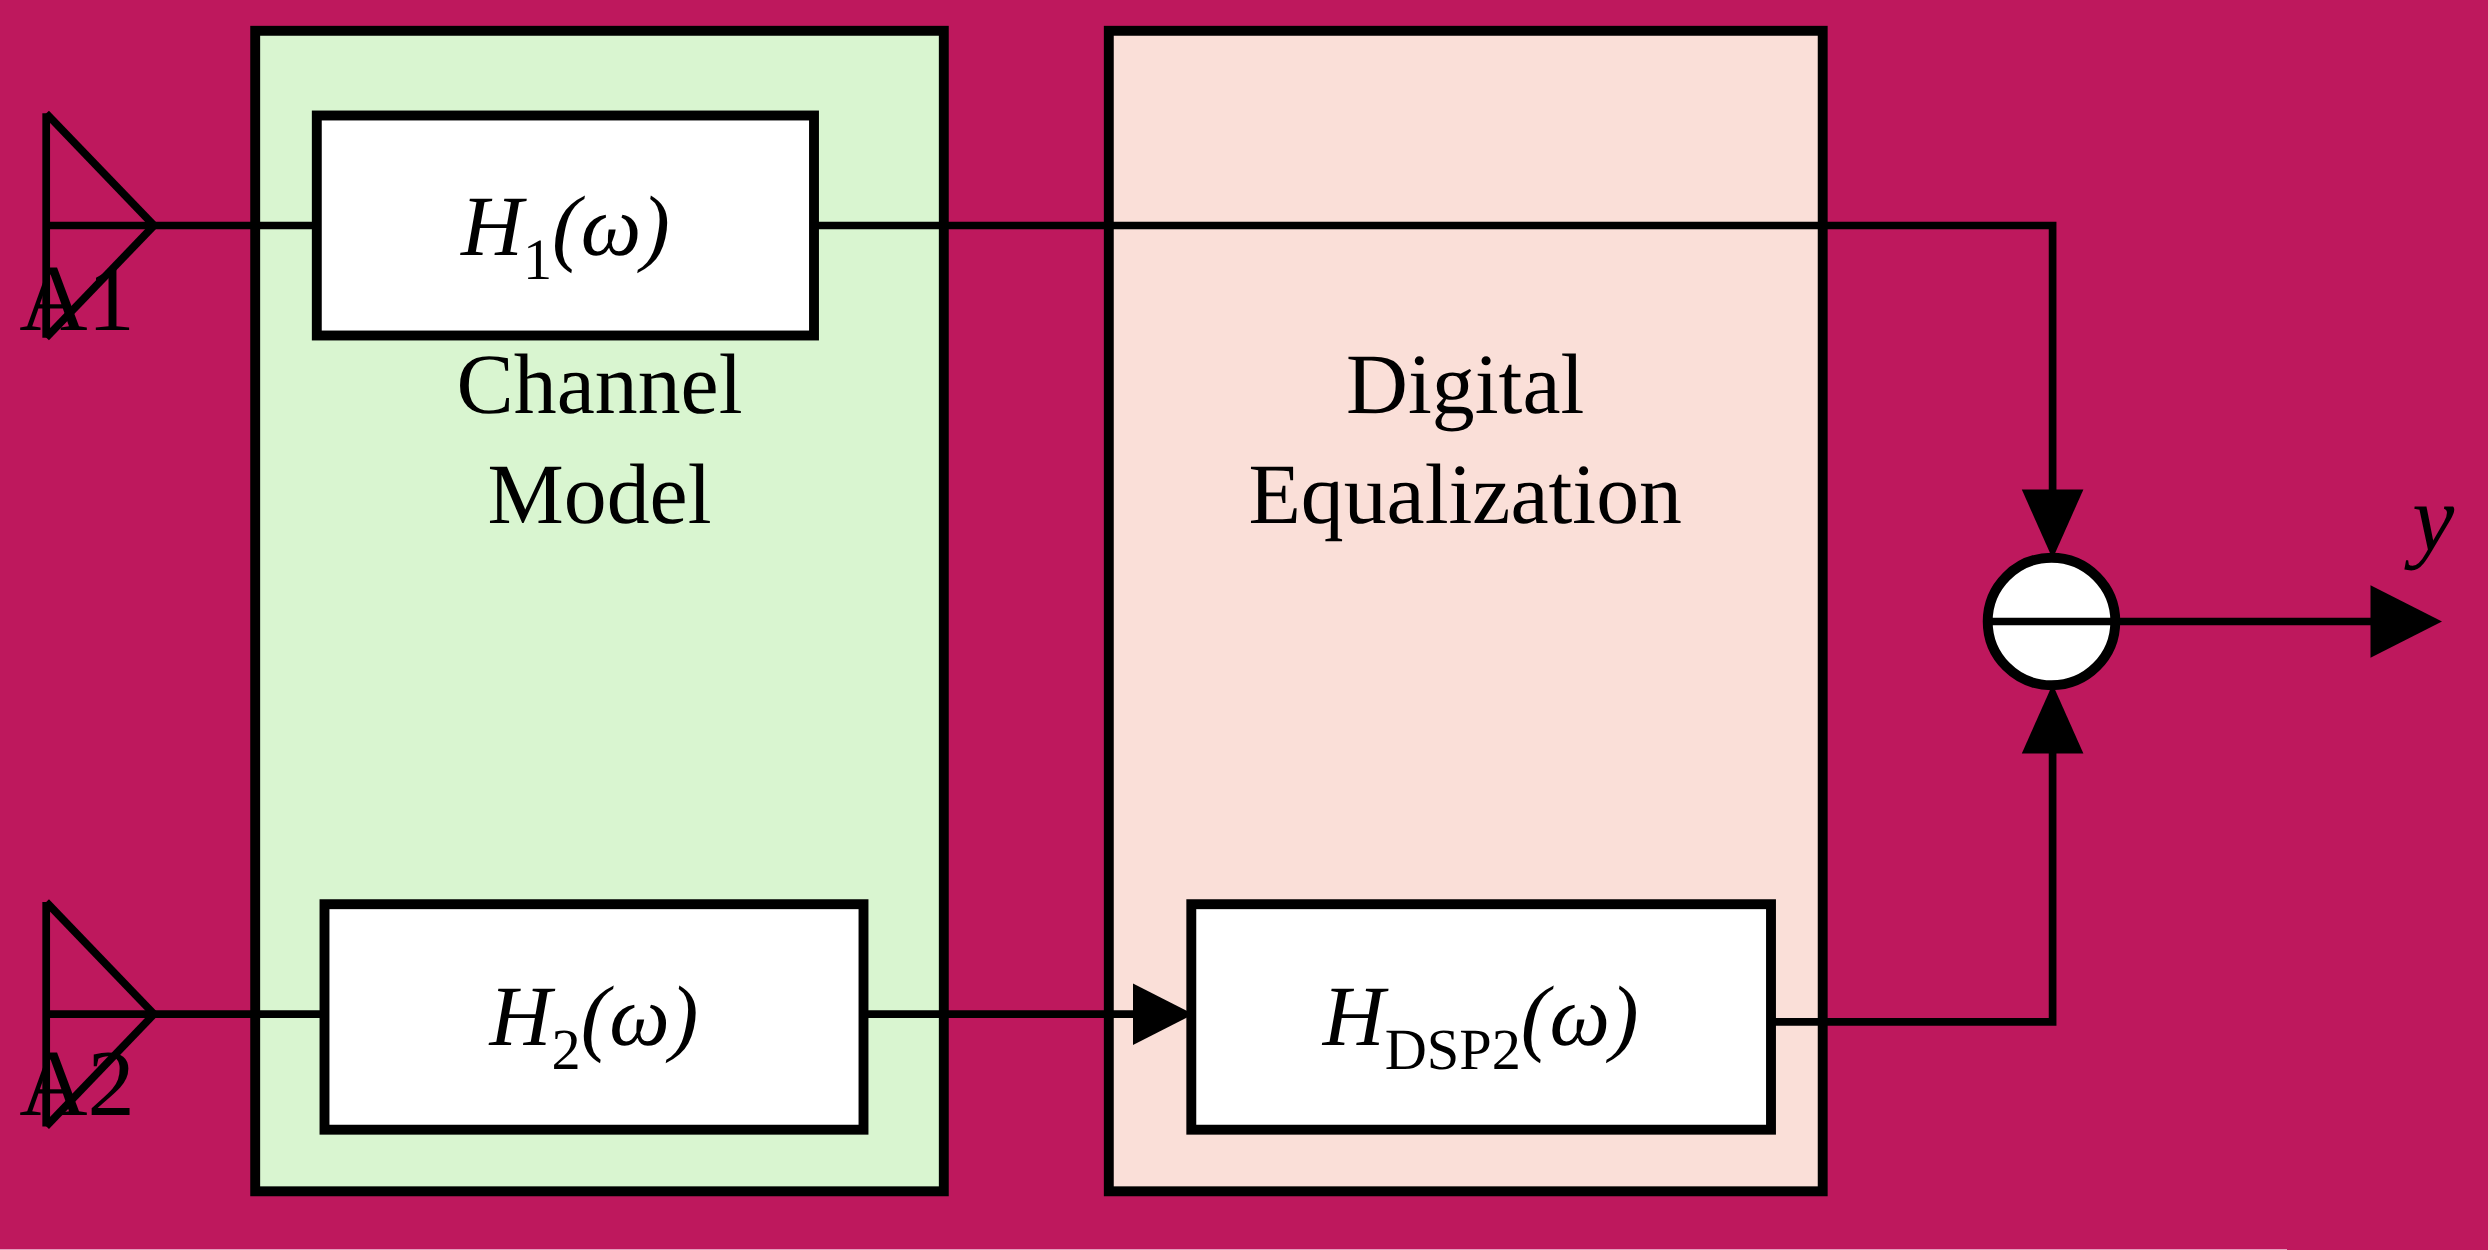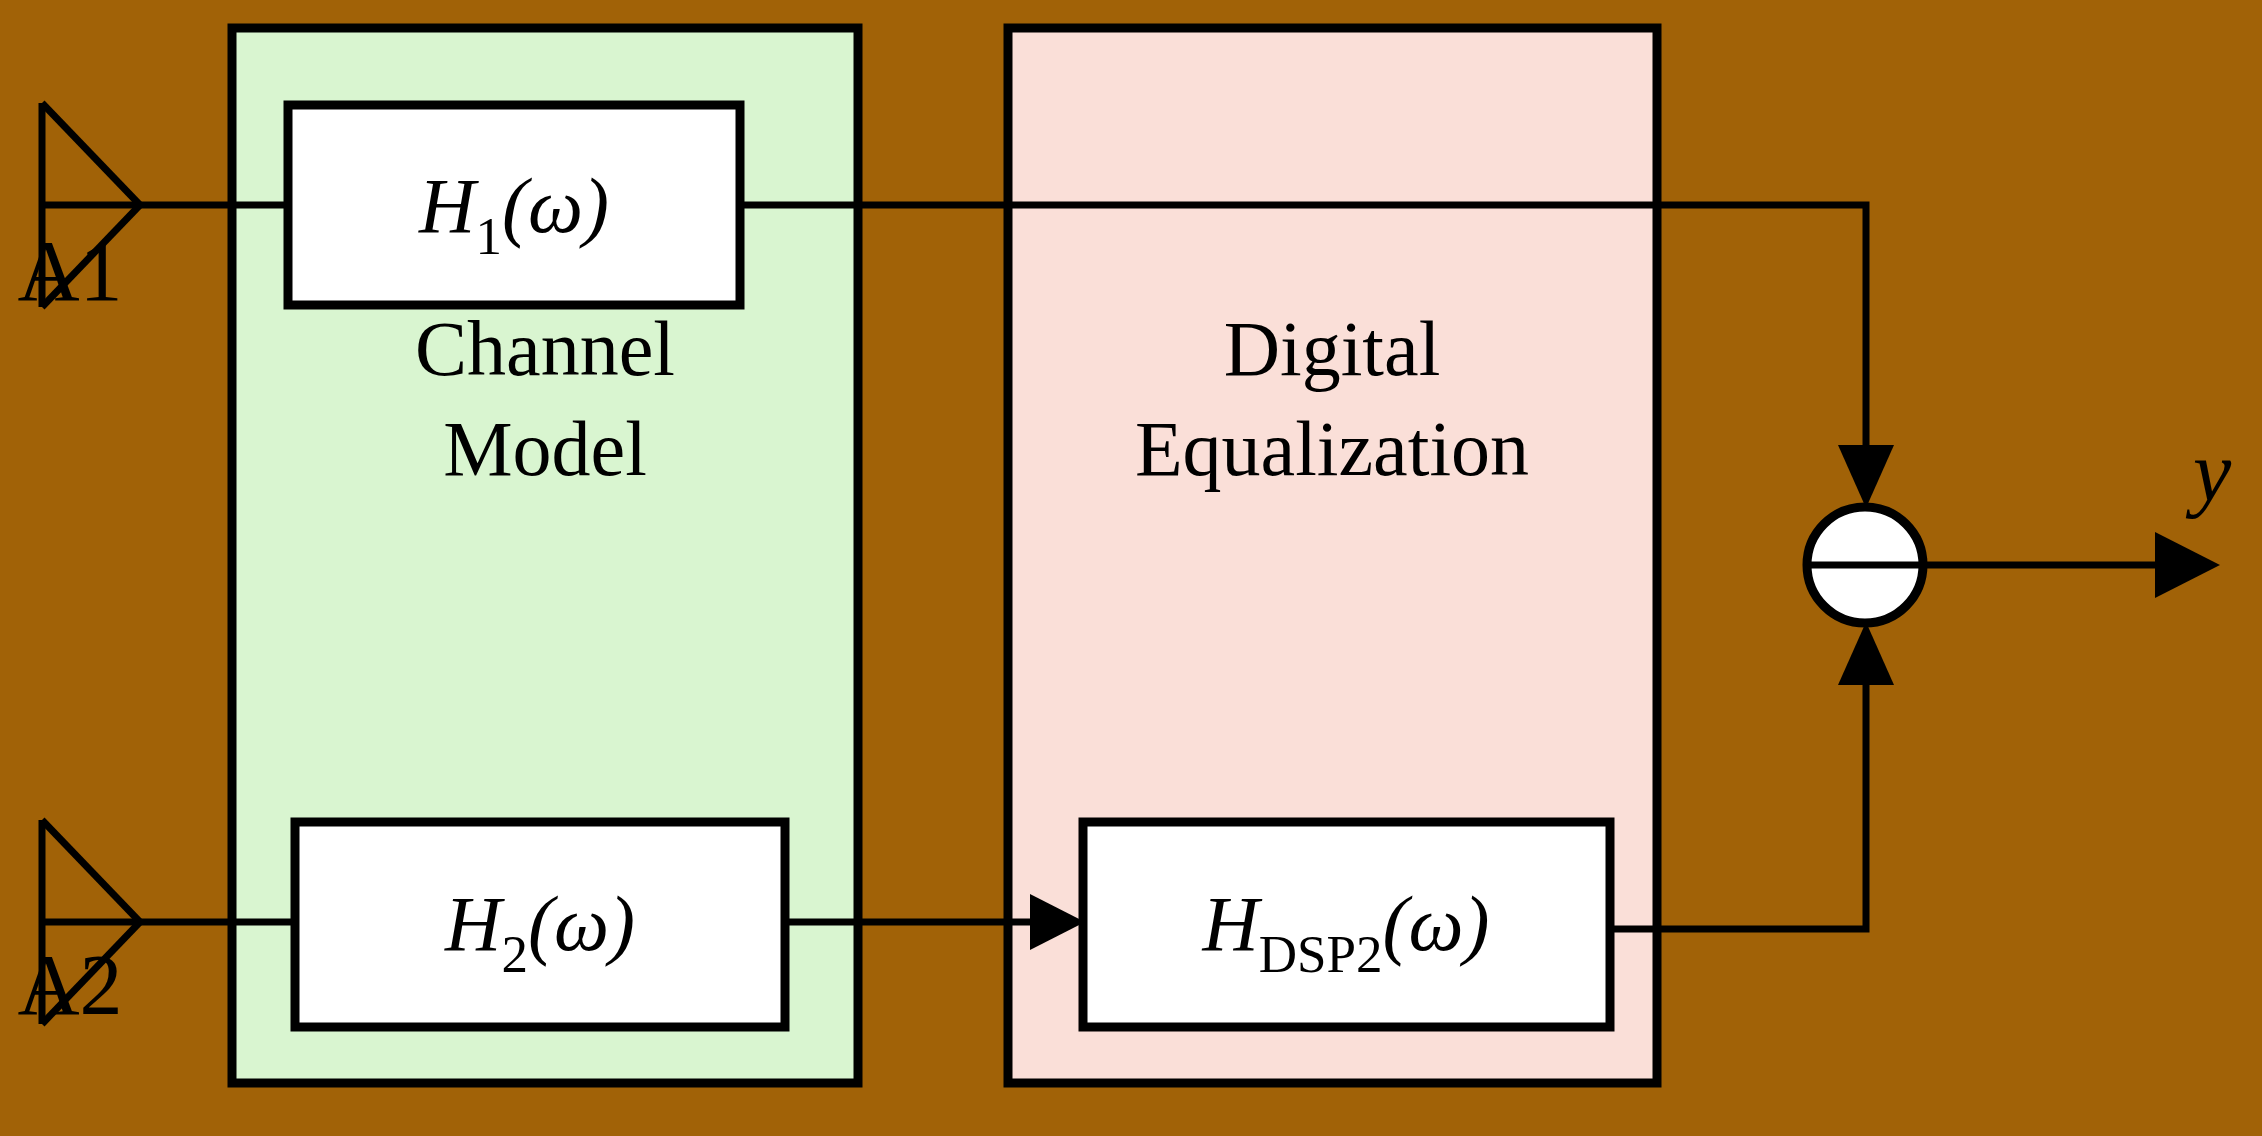--- a/index.html
+++ b/index.html
@@ -15,7 +15,7 @@
     position: relative;
     width: 2262px;
     height: 1136px;
-    background: #a16207;
+    background: #be185d;
     overflow: hidden;
   }
   #diagram-svg {

